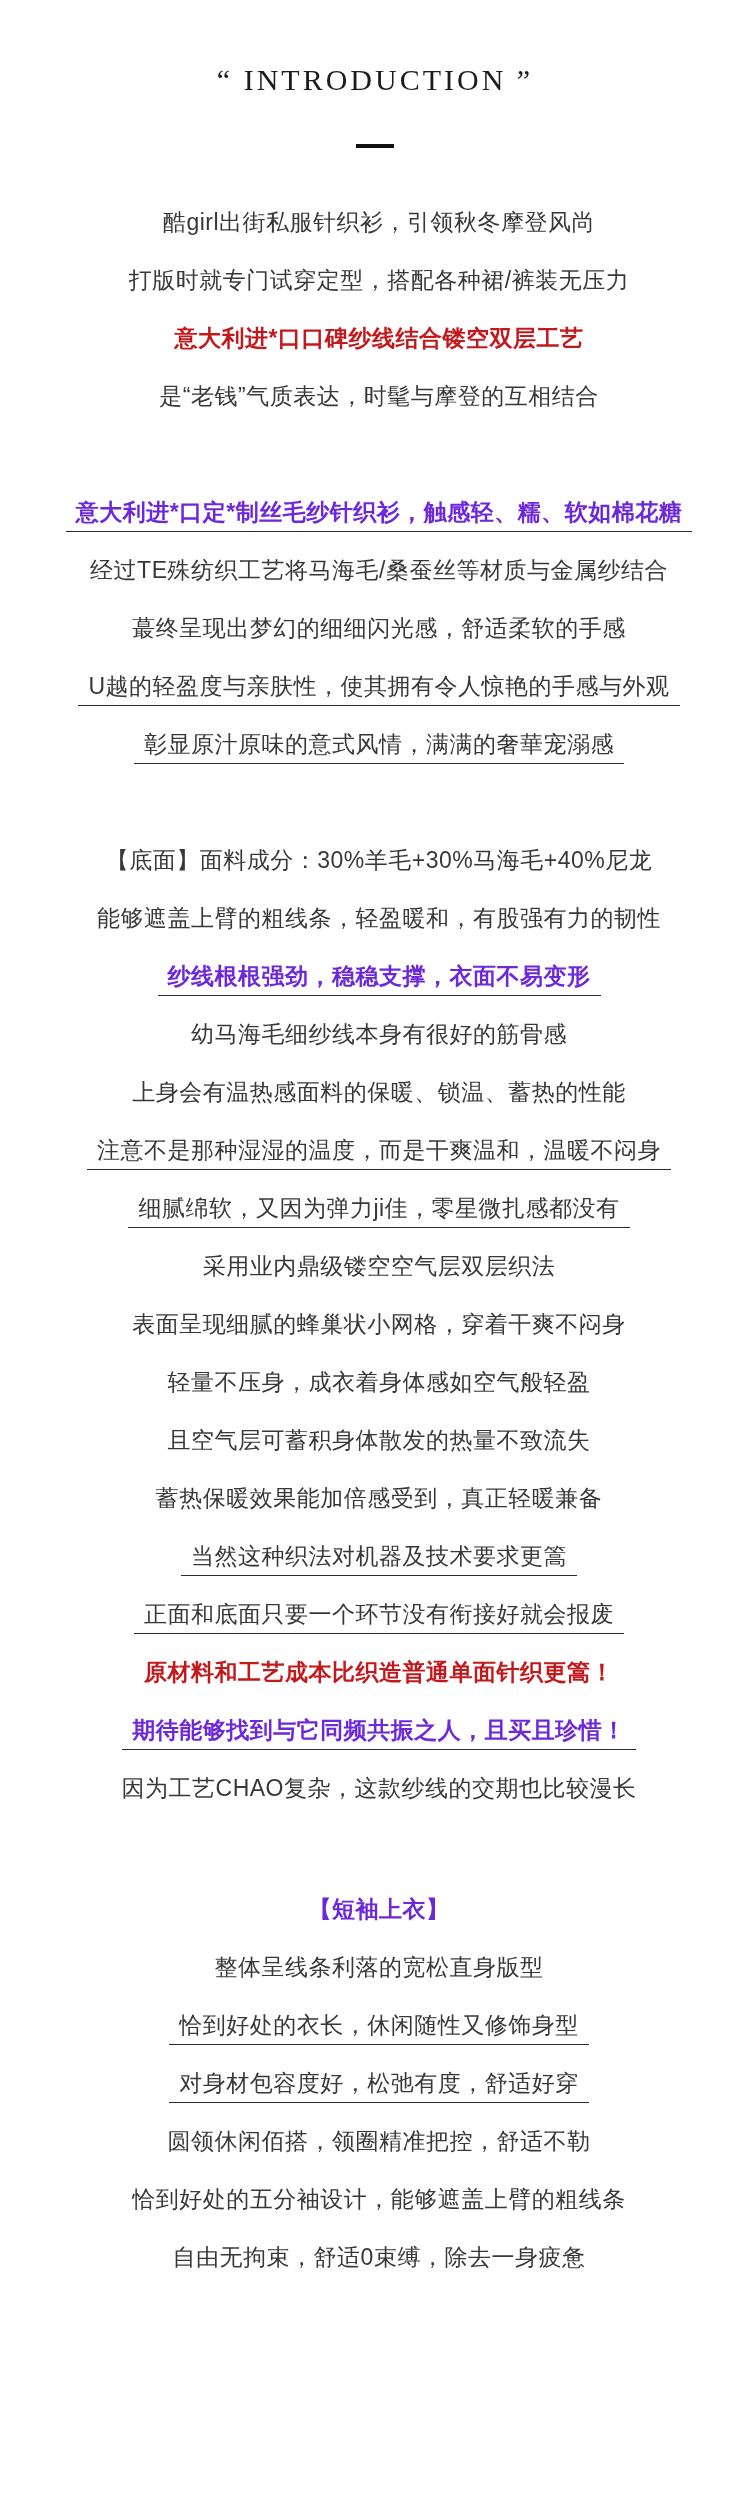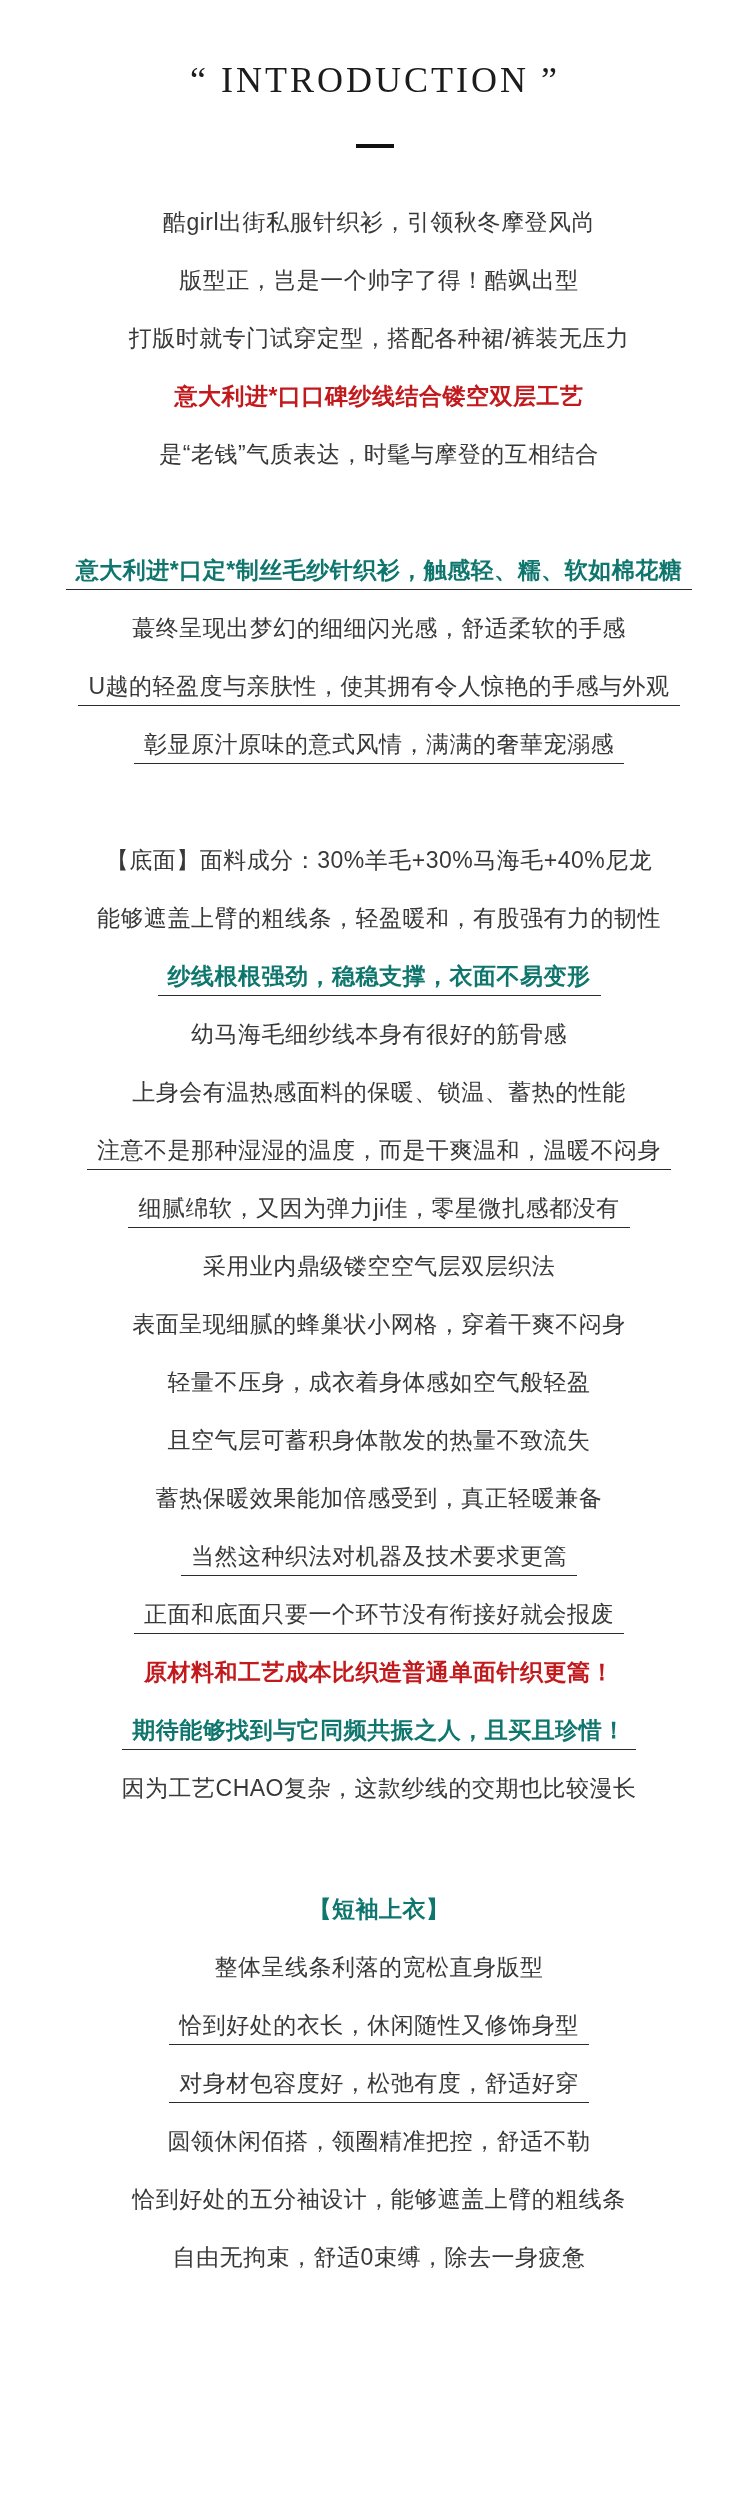--- a/index.html
+++ b/index.html
@@ -26,7 +26,7 @@
     text-align: center;
     font-family: "Liberation Serif", "DejaVu Serif", serif;
     font-weight: 400;
-    font-size: 36px;
+    font-size: 30px;
     letter-spacing: 3px;
     color: #1c1c1c;
   }

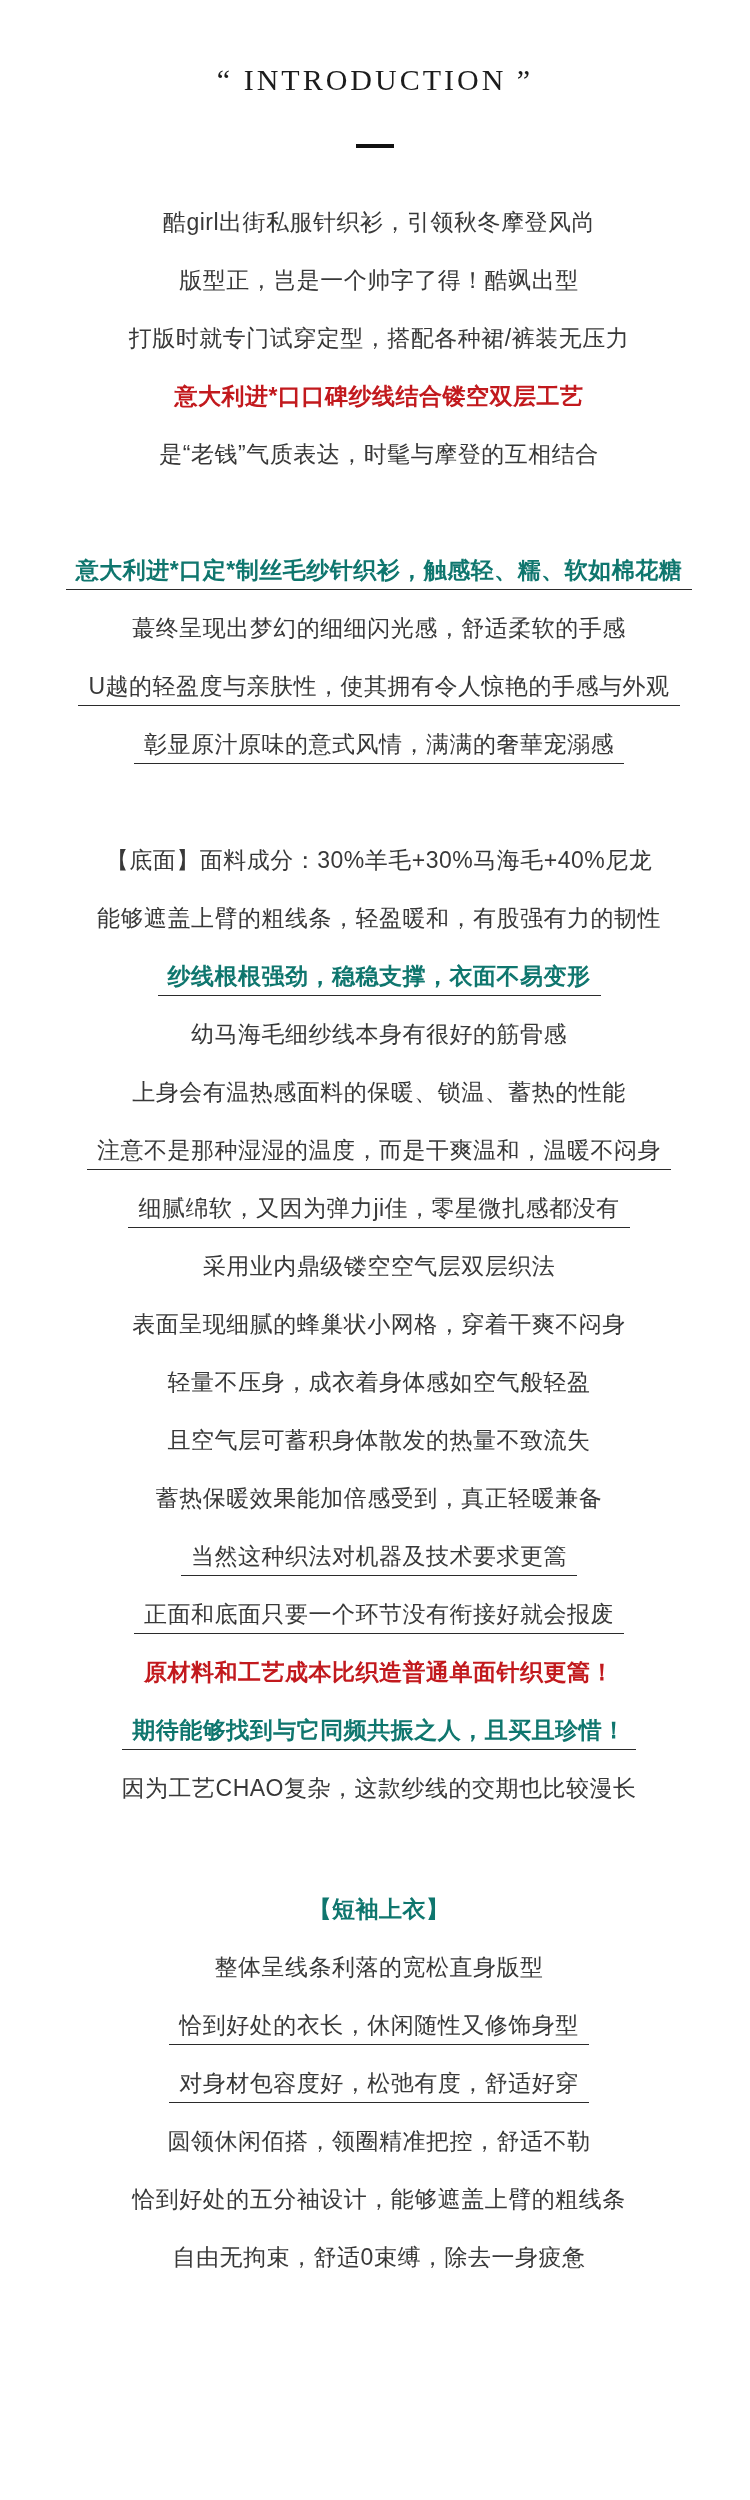--- a/index.html
+++ b/index.html
@@ -80,9 +80,6 @@
       <section class="section sec-intro">
         <div class="line regular">
           <span class="txt">酷girl出街私服针织衫，引领秋冬摩登风尚</span>
-        </div>
-        <div class="line regular">
-          <span class="txt">版型正，岂是一个帅字了得！酷飒出型</span>
         </div>
         <div class="line regular">
           <span class="txt">打版时就专门试穿定型，搭配各种裙/裤装无压力</span>

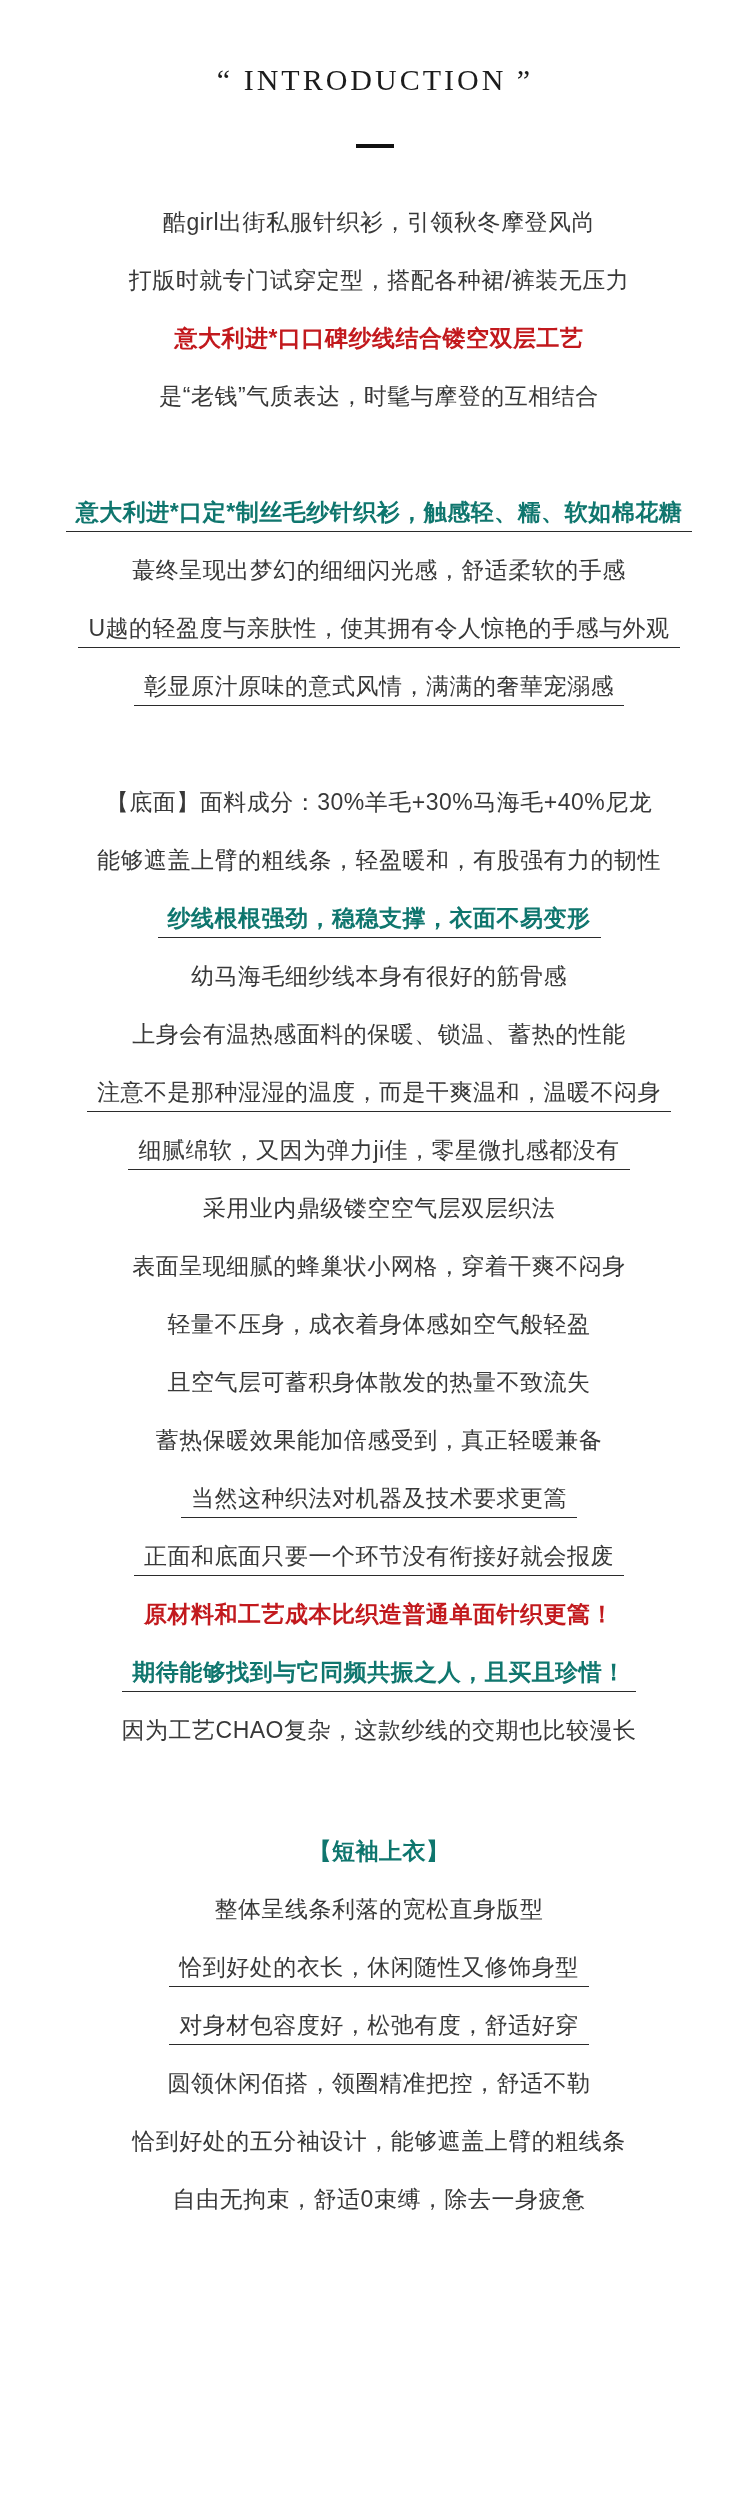--- a/index.html
+++ b/index.html
@@ -56,7 +56,7 @@
     line-height: 1.15;
     position: relative;
   }
-  .line.bold { font-weight: 700; color: #0f766e; }
+  .line.bold { font-weight: 700; color: #6d28d9; }
   .line.red  { font-weight: 700; color: var(--accent-red, #c2191d); }
   .line.underlined .txt::after {
     content: "";

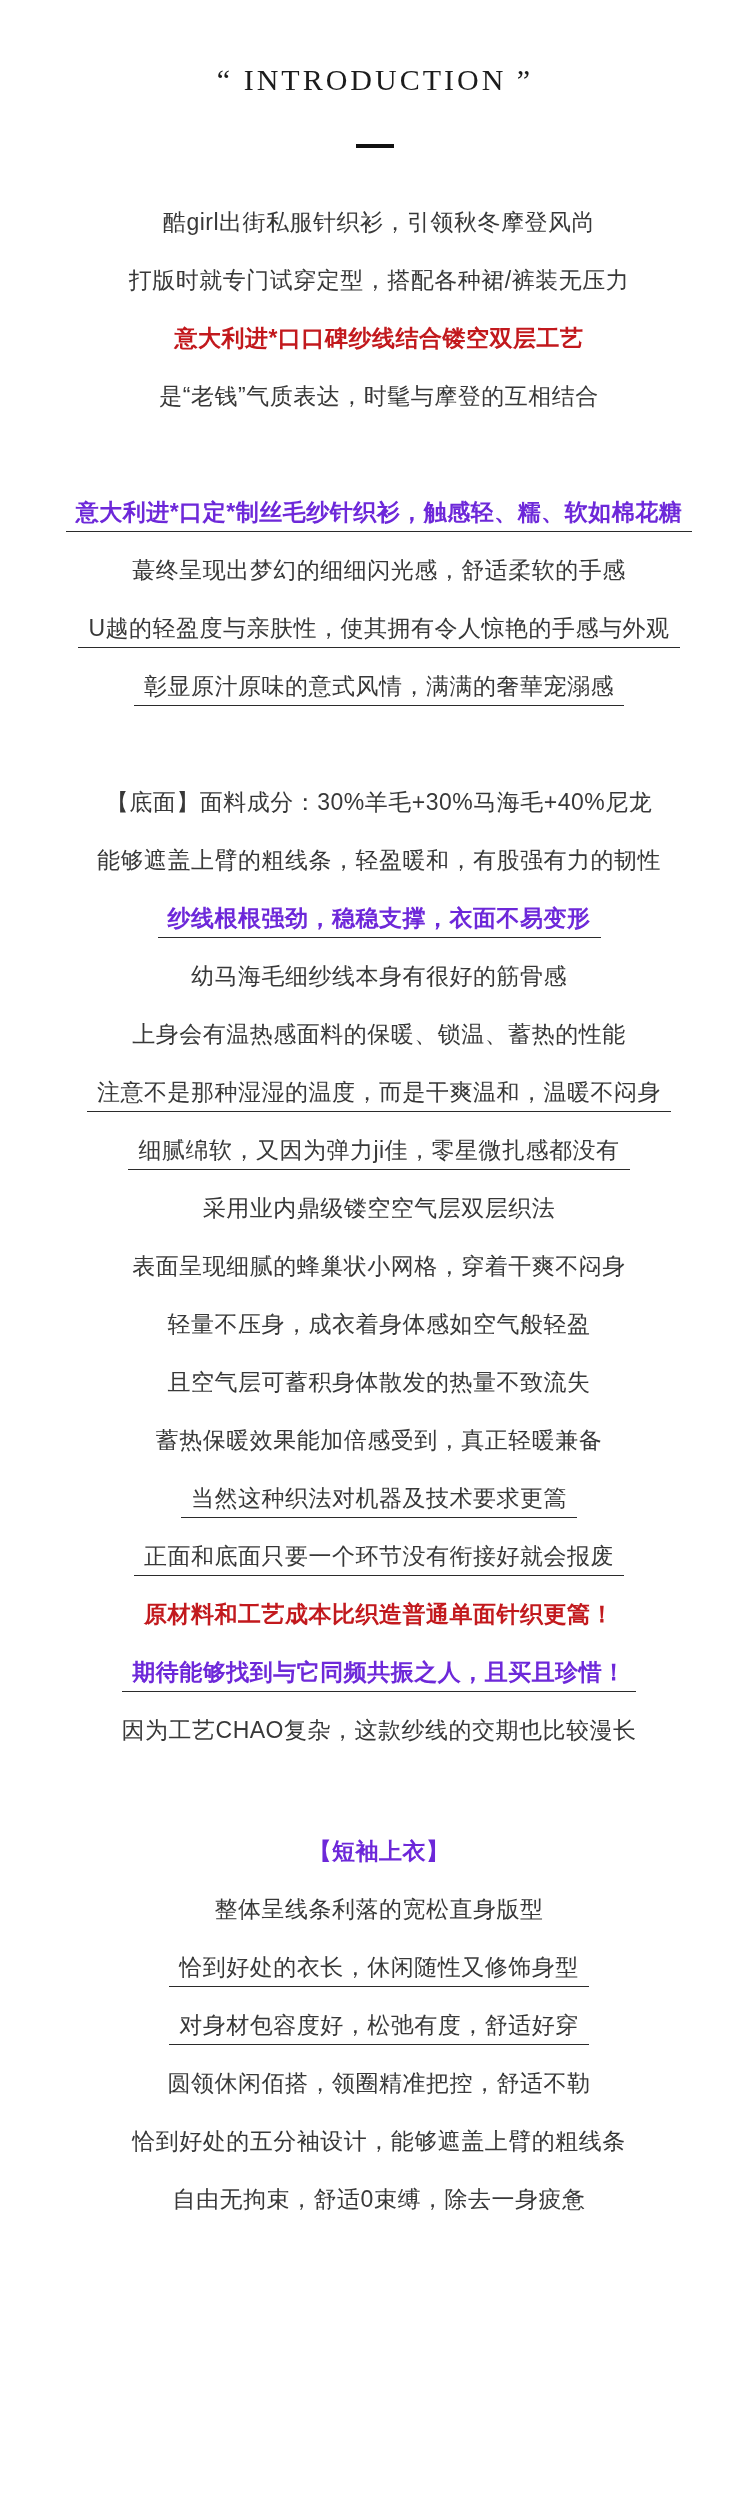--- a/index.html
+++ b/index.html
@@ -96,6 +96,9 @@
           <span class="txt">意大利进*口定*制丝毛纱针织衫，触感轻、糯、软如棉花糖</span>
         </div>
         <div class="line regular">
+          <span class="txt">经过TE殊纺织工艺将马海毛/桑蚕丝等材质与金属纱结合</span>
+        </div>
+        <div class="line regular">
           <span class="txt">蕞终呈现出梦幻的细细闪光感，舒适柔软的手感</span>
         </div>
         <div class="line regular underlined">

